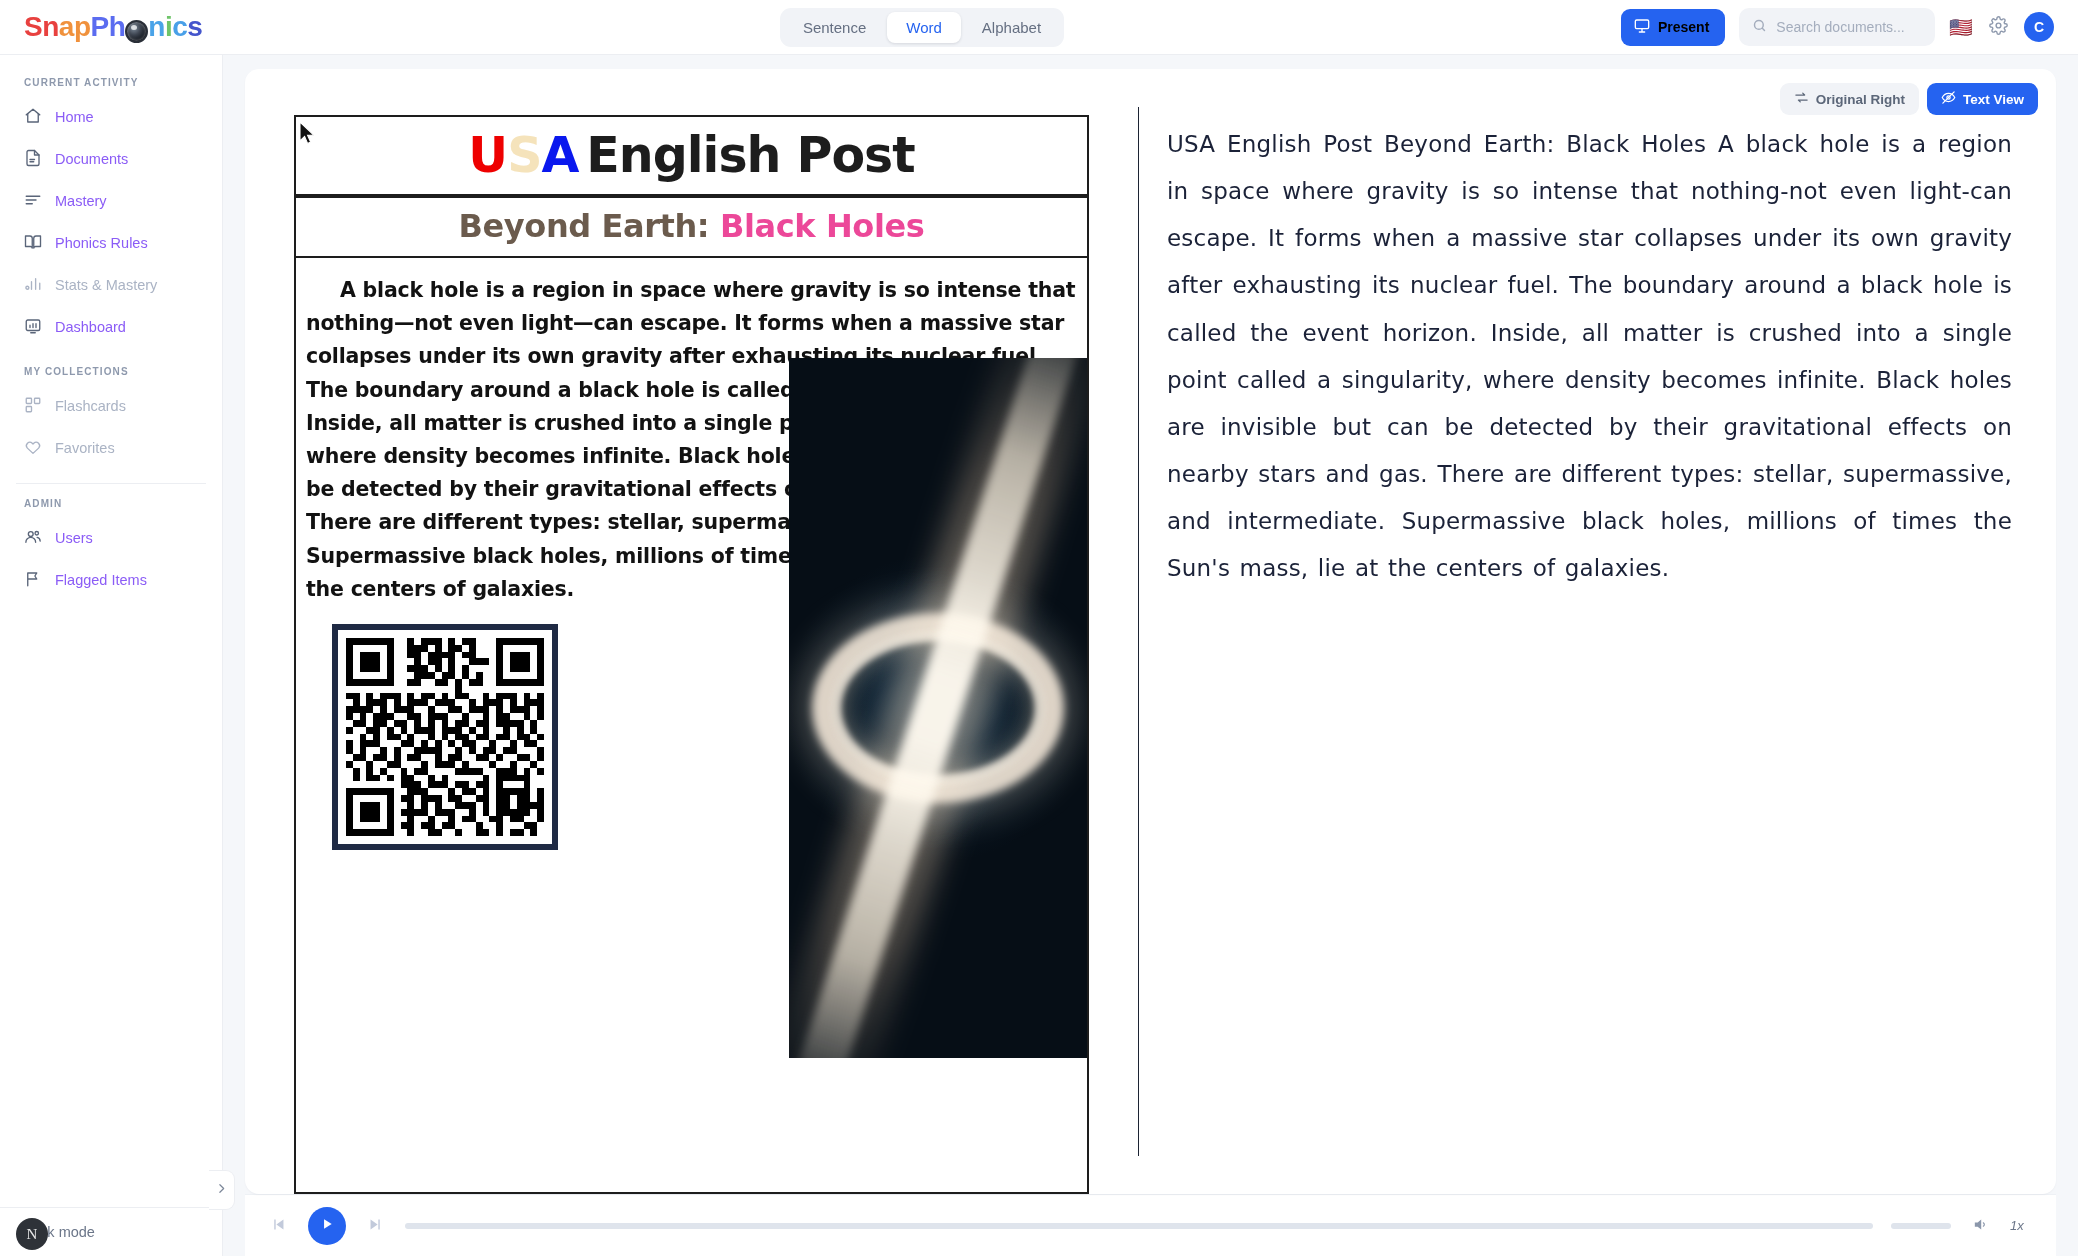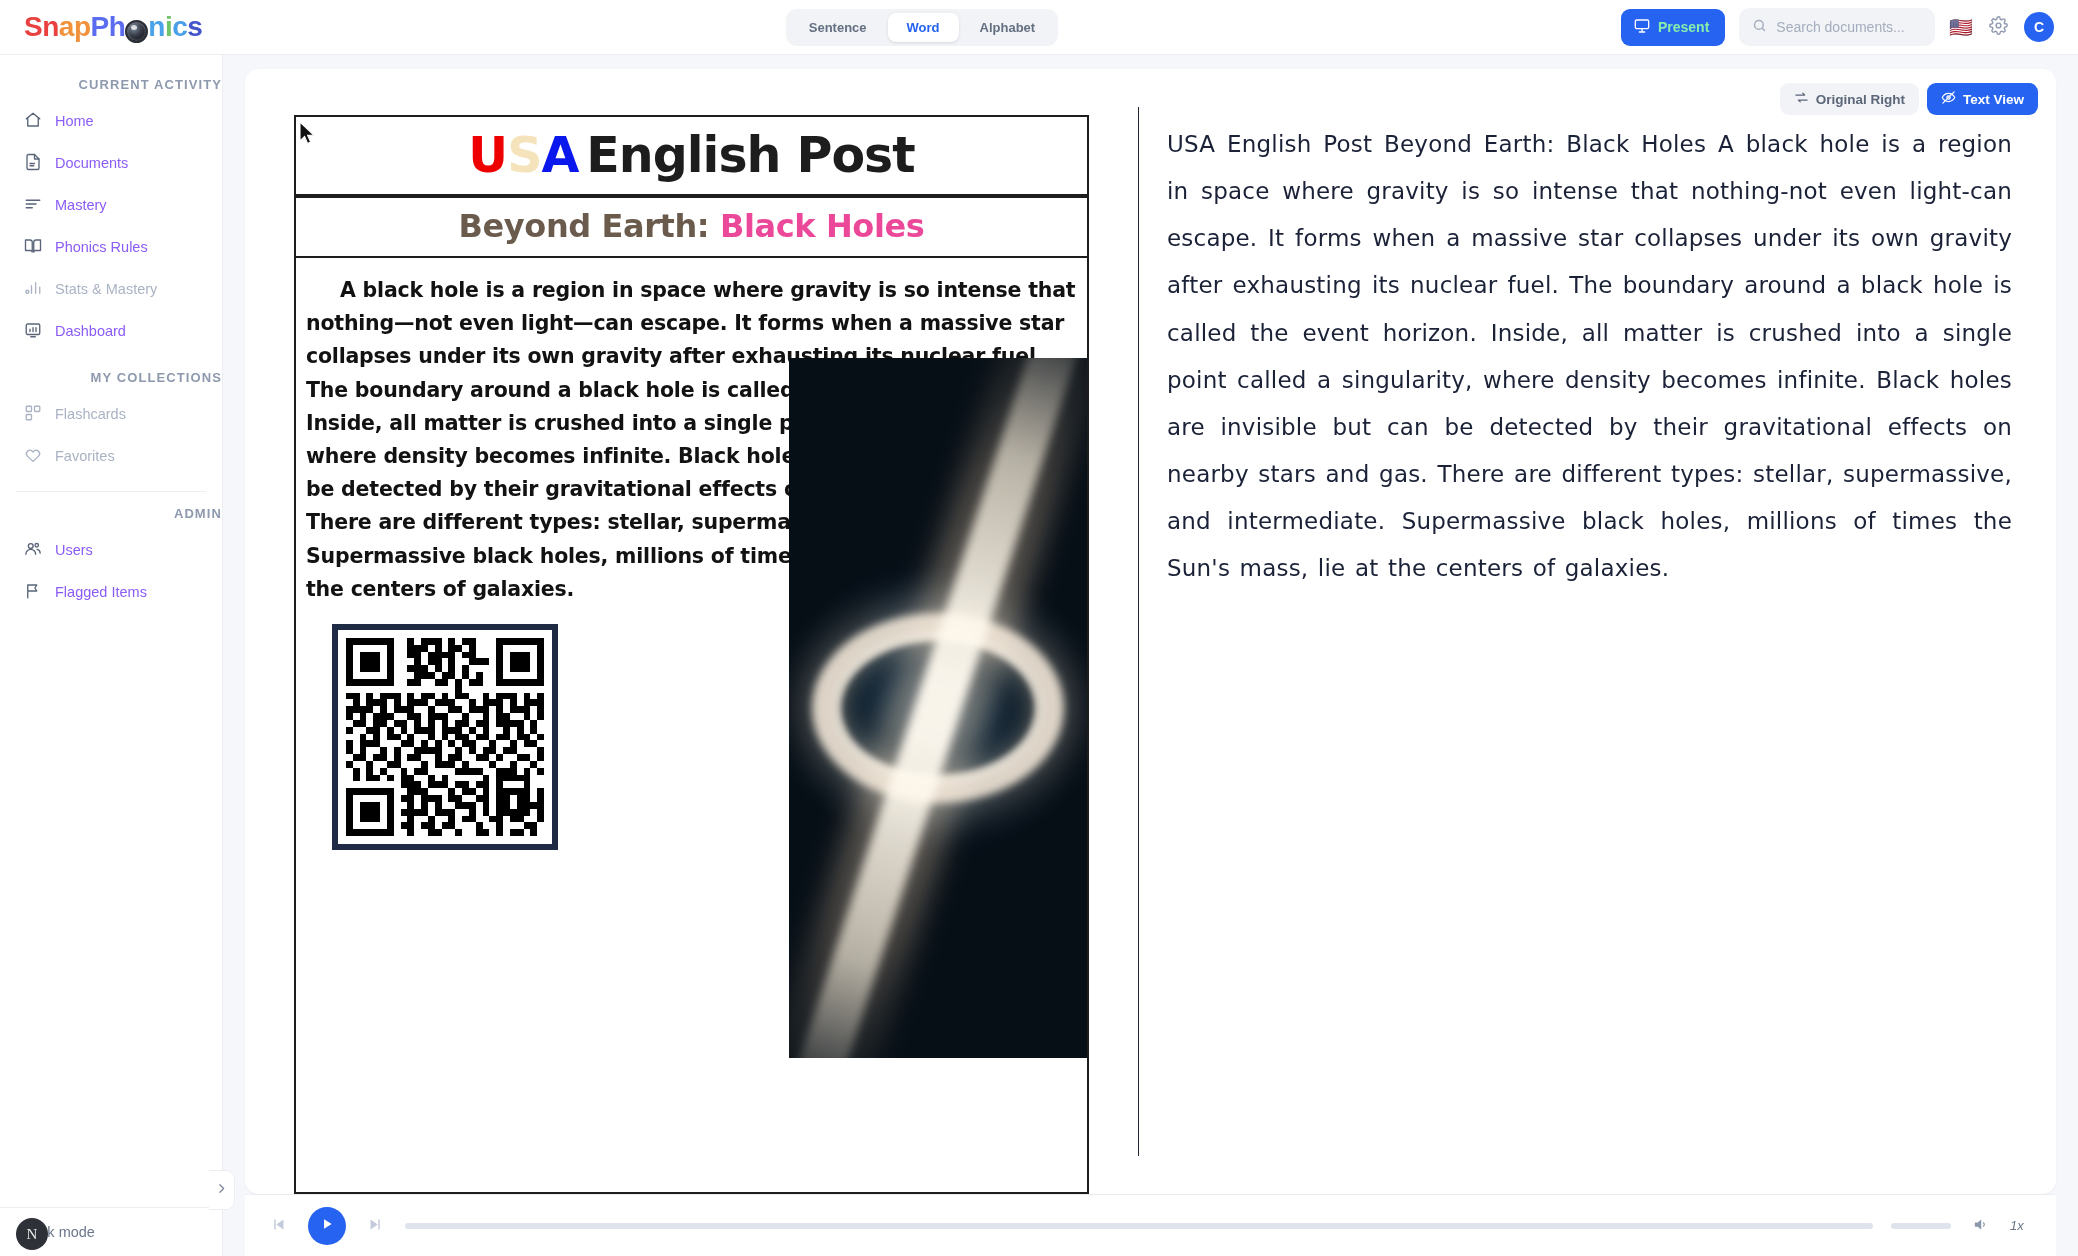--- a/index.html
+++ b/index.html
@@ -58,7 +58,7 @@
   }
   .seg-btn {
     padding: 7px 19px; border-radius: 8px; border: none; background: transparent;
-    font-size: 13px; font-weight: bold; color: #656f82; cursor: pointer;
+    font-size: 15px; font-weight: normal; color: #656f82; cursor: pointer;
     font-family: "Liberation Sans", sans-serif;
   }
   .seg-btn.active { background: #ffffff; color: #2563f0; box-shadow: 0 1px 3px rgba(16,24,40,0.12); }

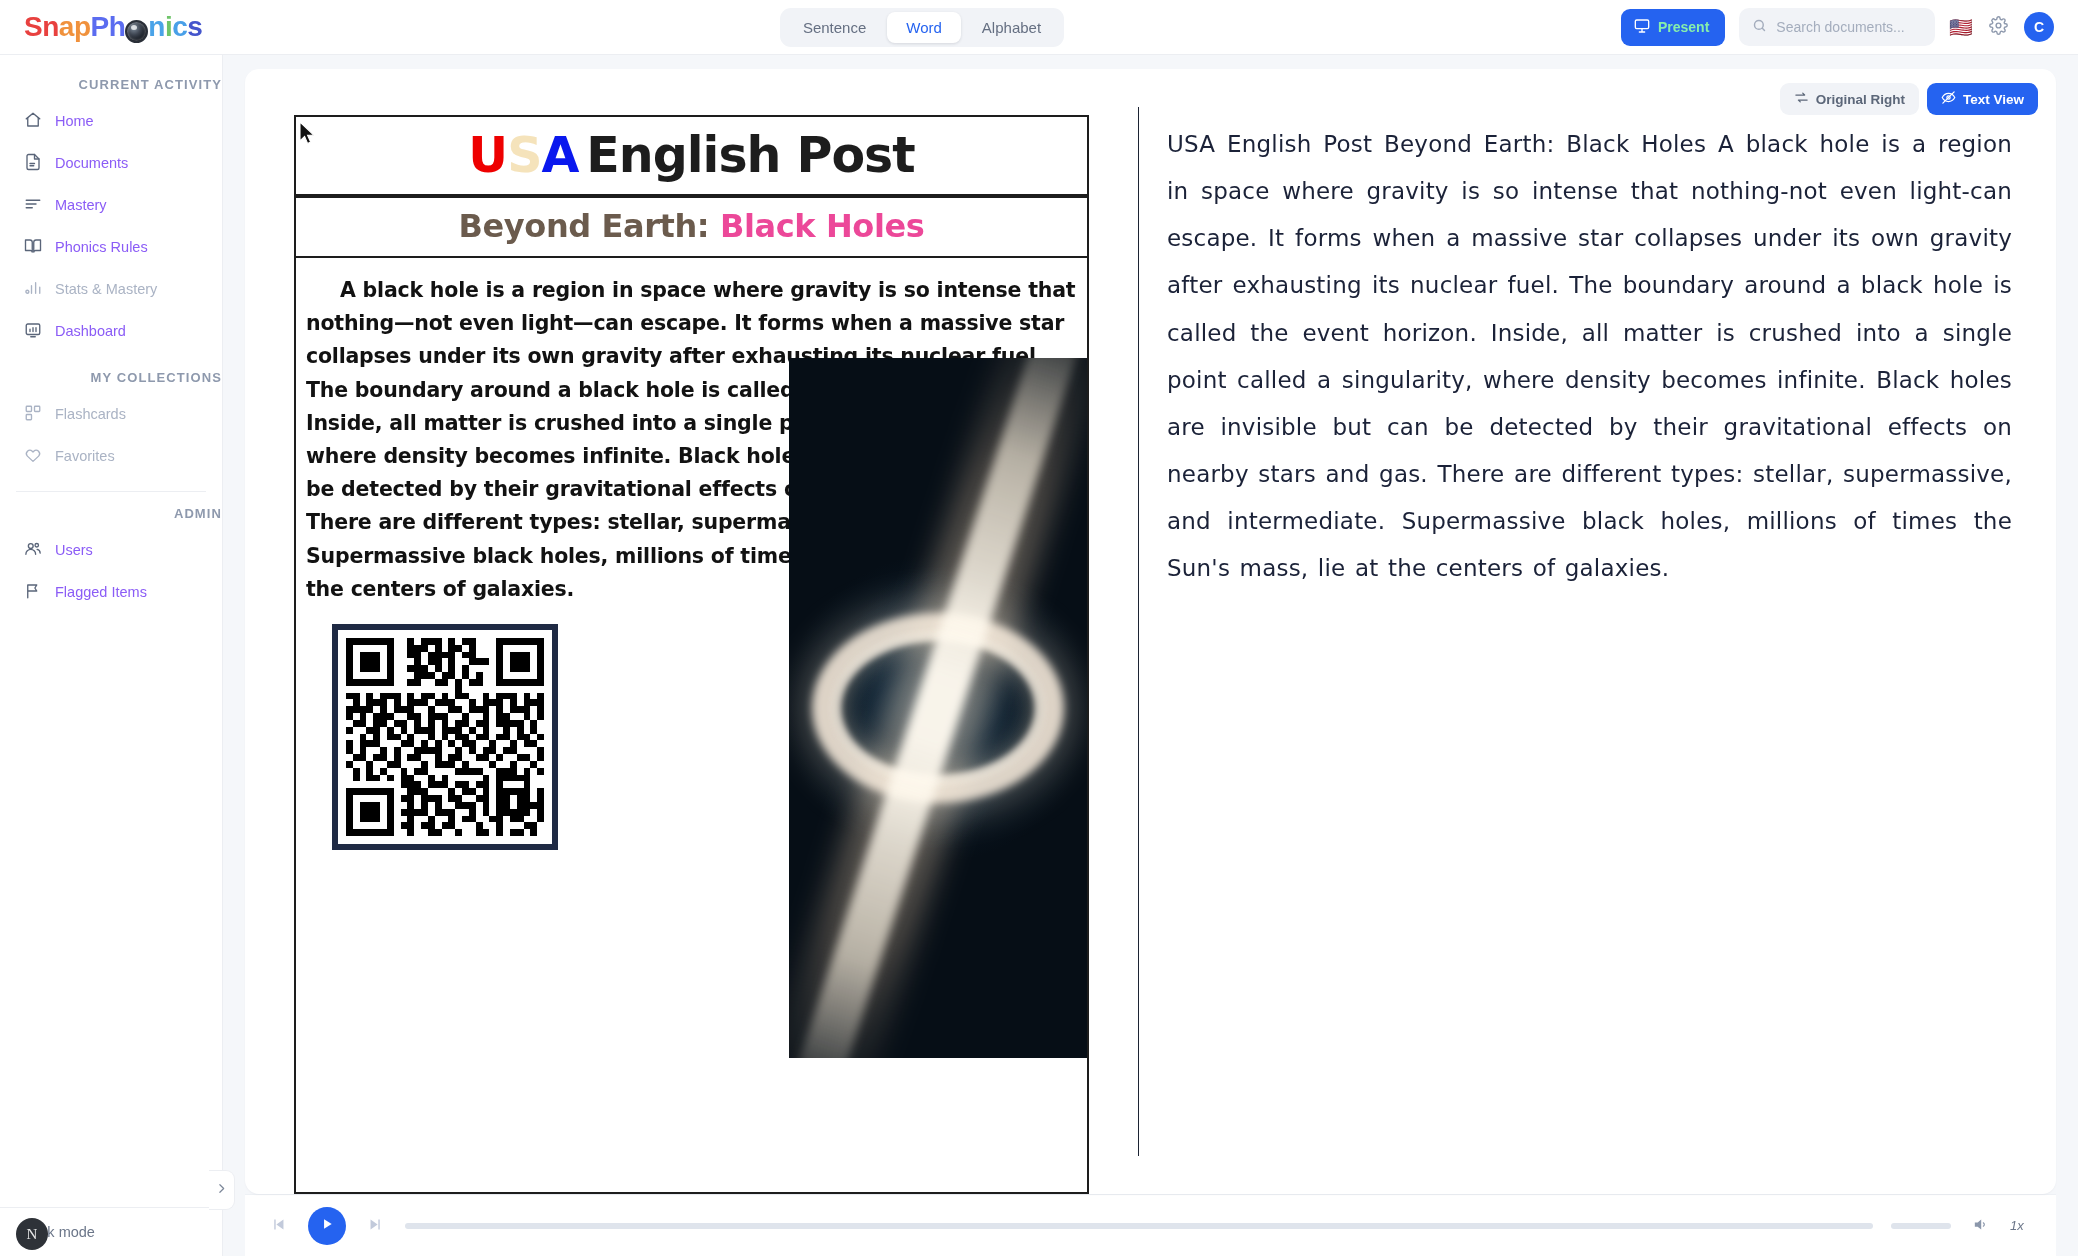--- a/index.html
+++ b/index.html
@@ -66,7 +66,7 @@
   .top-right { display: flex; align-items: center; gap: 14px; padding-right: 24px; }
   .present-btn {
     display: flex; align-items: center; gap: 8px;
-    background: #2563f0; color: #86efac; border: none; border-radius: 9px;
+    background: #2563f0; color: #000000; border: none; border-radius: 9px;
     padding: 9px 16px 9px 13px; font-size: 14px; font-weight: bold; cursor: pointer;
     font-family: "Liberation Sans", sans-serif;
   }

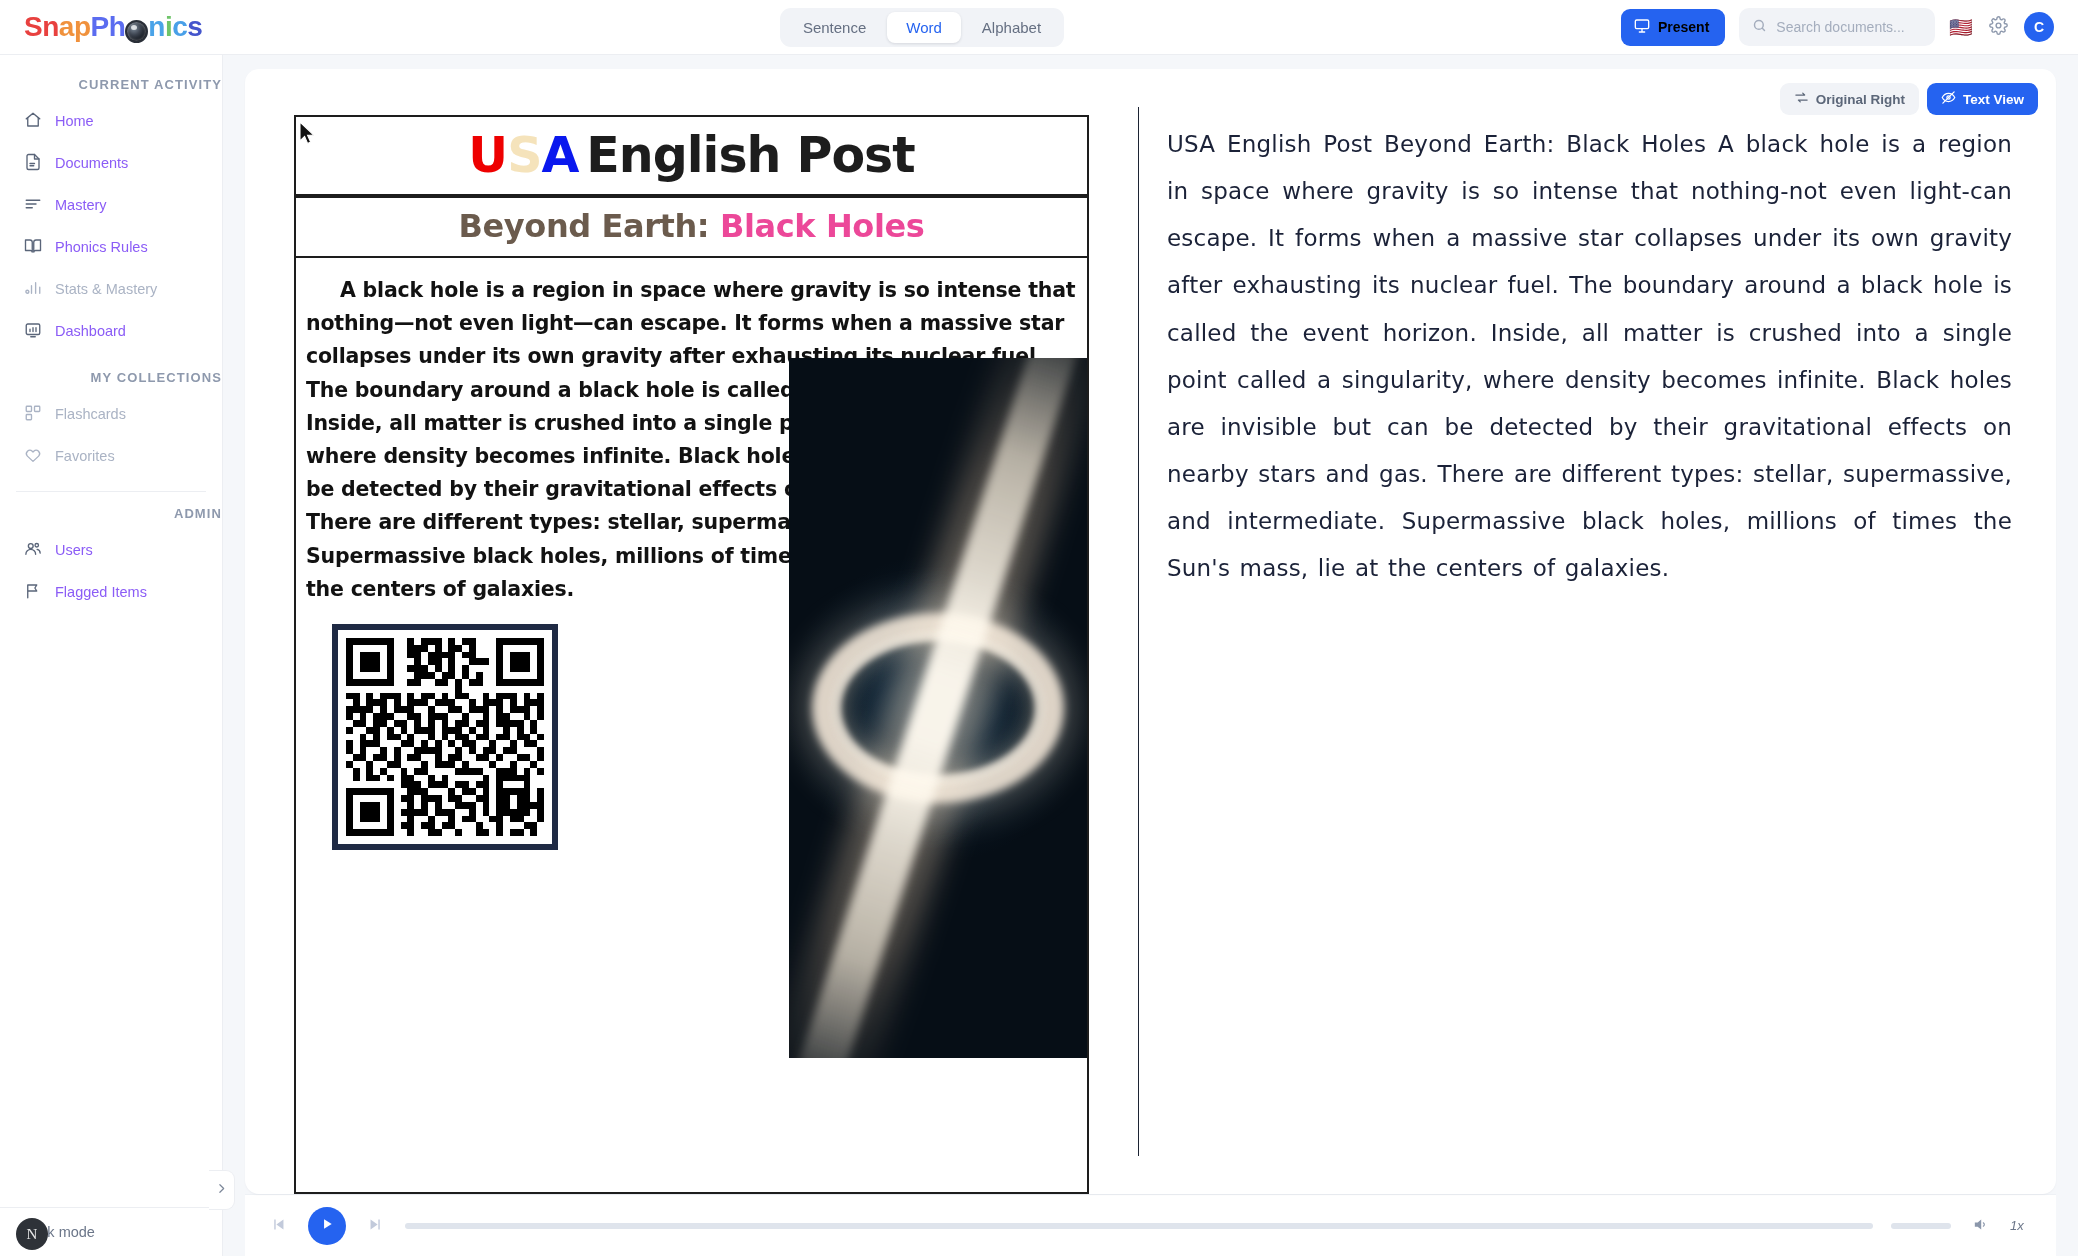--- a/index.html
+++ b/index.html
@@ -98,8 +98,8 @@
     padding-top: 14px; position: relative;
   }
   .nav-head {
-    font-size: 13px; font-weight: bold; letter-spacing: 1.1px;
-    color: #8e99ad; padding: 8px 0 8px 24px; text-transform: uppercase; text-align: right;
+    font-size: 10px; font-weight: bold; letter-spacing: 1.1px;
+    color: #8e99ad; padding: 8px 0 8px 24px; text-transform: uppercase;
   }
   .nav-item {
     display: flex; align-items: center; gap: 13px;

